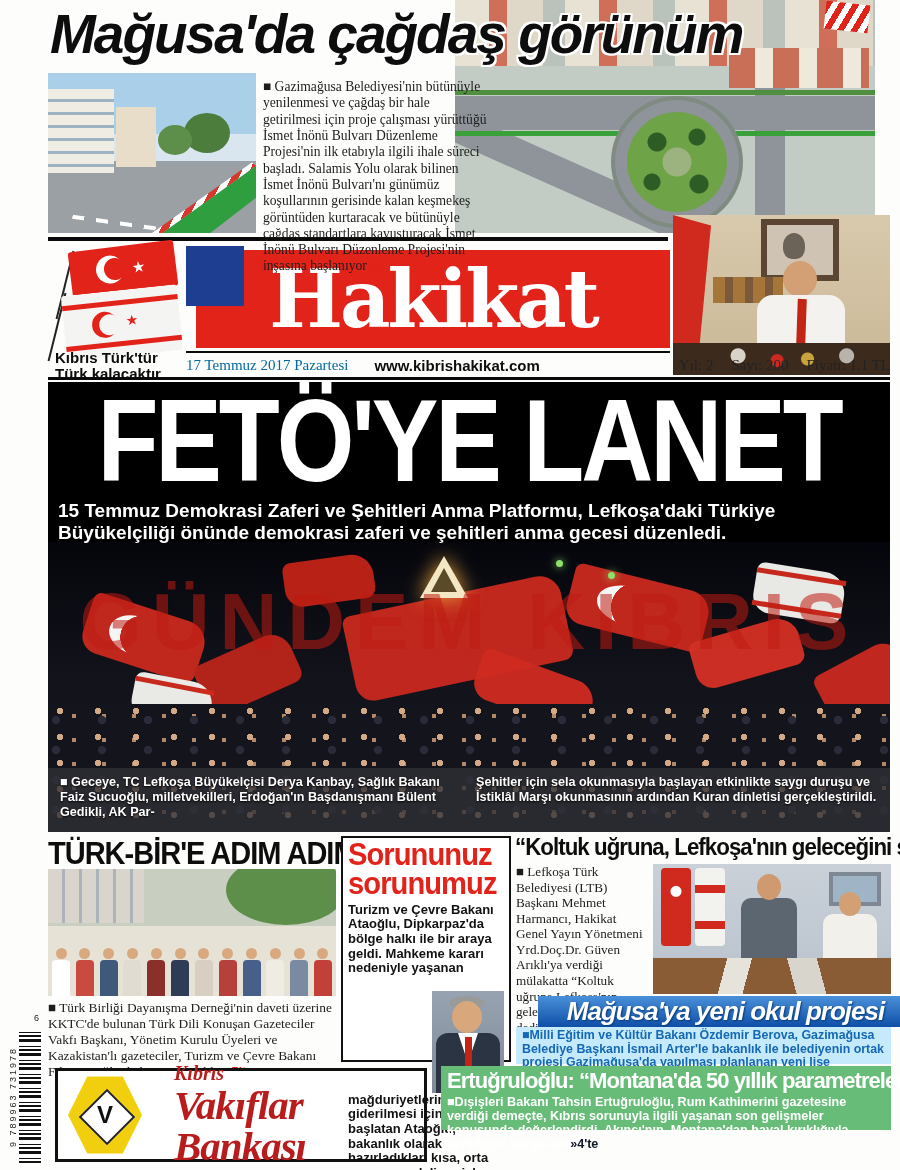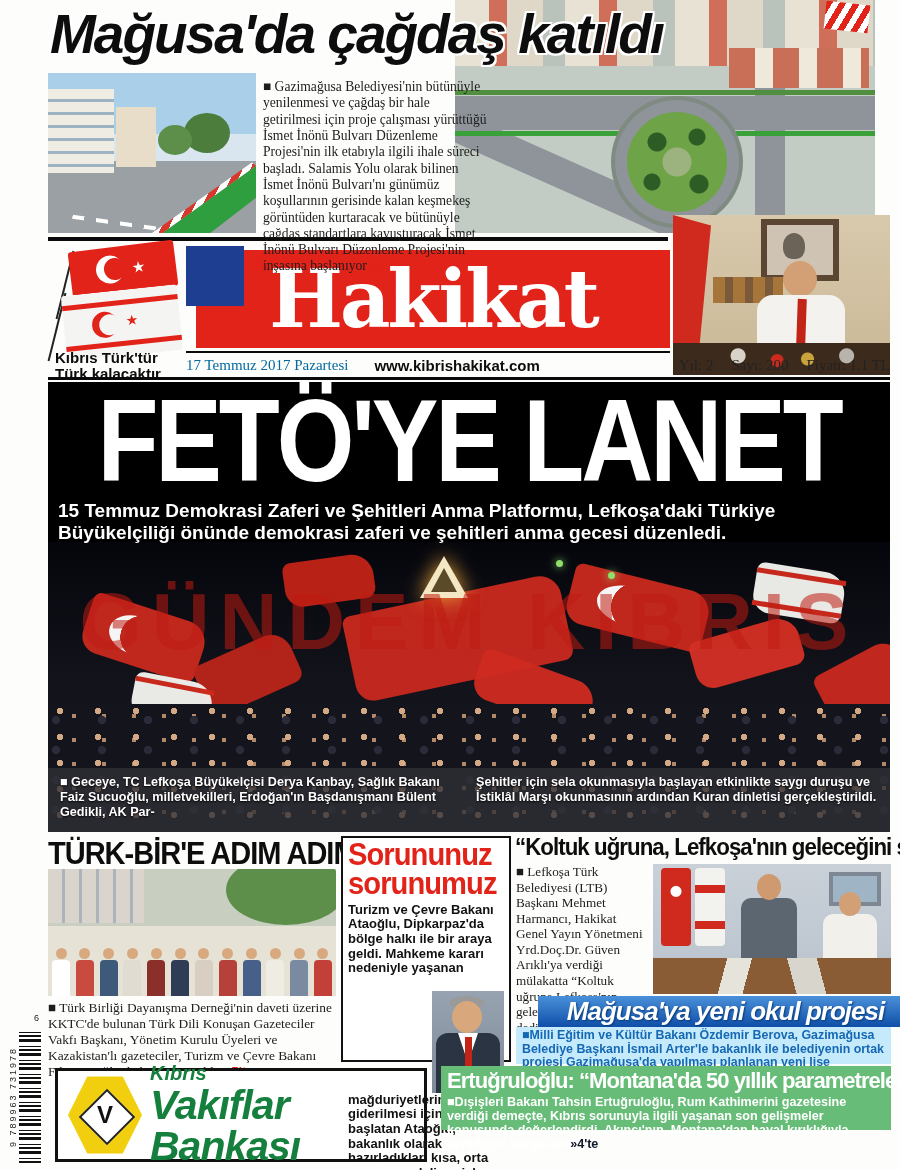--- a/index.html
+++ b/index.html
@@ -242,7 +242,7 @@
       <div class="curb"></div>
       <div class="dash"></div>
   </div>
-  <div id="top-headline">Mağusa'da çağdaş katıldı</div>
+  <div id="top-headline">Mağusa'da çağdaş görünüm</div>
   <div id="top-story-body"><span>■ Gazimağusa Belediyesi'nin bütünüyle yenilenmesi ve çağdaş bir hale getirilmesi için proje çalışması yürüttüğü İsmet İnönü Bulvarı Düzenleme Projesi'nin ilk etabıyla ilgili ihale süreci başladı. Salamis Yolu olarak bilinen İsmet İnönü Bulvarı'nı günümüz koşullarının gerisinde kalan keşmekeş görüntüden kurtaracak ve bütünüyle çağdaş standartlara kavuşturacak İsmet İnönü Bulvarı Düzenleme Projesi'nin inşasına başlanıyor </span><span class="more">»8</span></div>
 
   <div id="rule-top"></div>

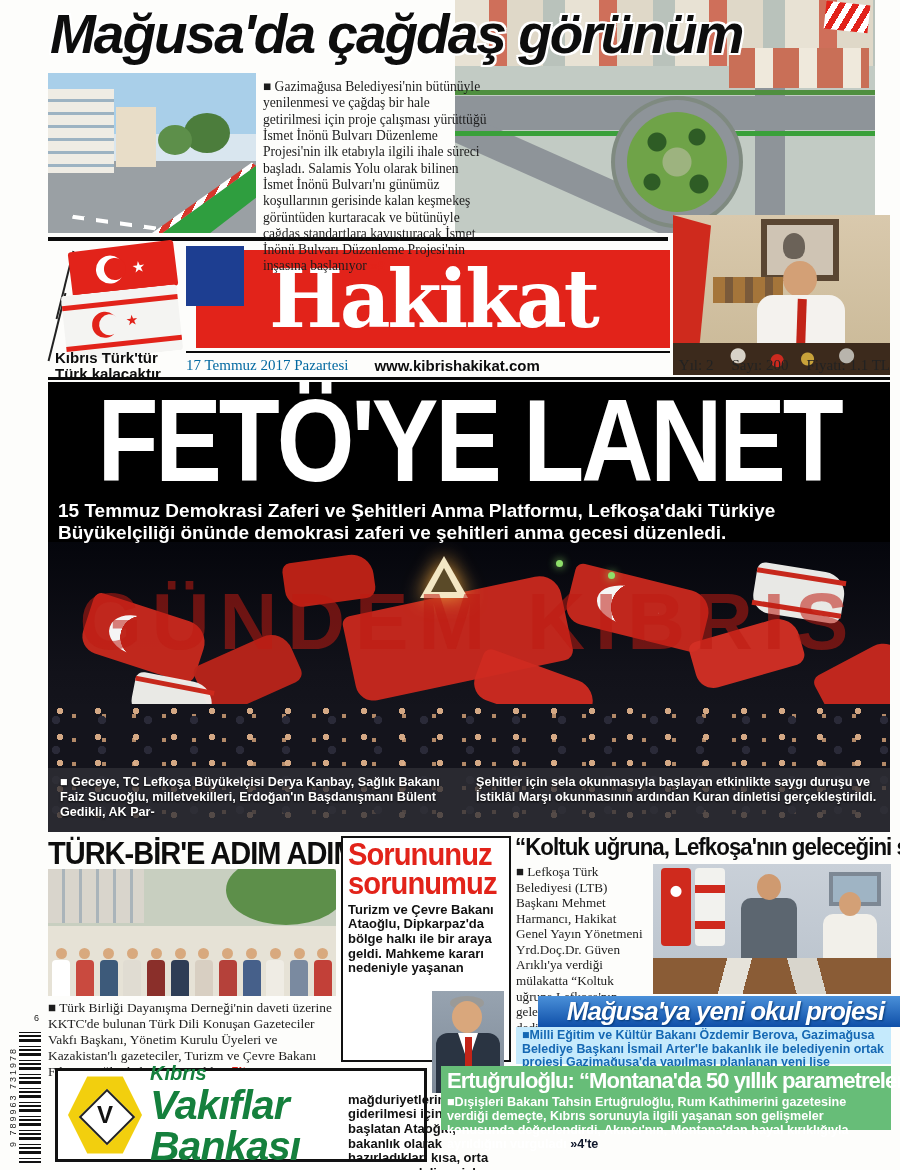--- a/index.html
+++ b/index.html
@@ -156,7 +156,7 @@
   #ad-hex .diamond{position:absolute;left:19px;top:22px;width:36px;height:36px;background:#fff;transform:rotate(45deg);
      border:2px solid #222;}
   #ad-hex .vletter{position:absolute;left:0;top:26px;width:74px;text-align:center;font-weight:bold;font-size:24px;color:#111;}
-  #ad-text{margin-left:8px;font-style:italic;color:#15803d;line-height:1;}
+  #ad-text{margin-left:32px;font-style:italic;color:#b91c1c;line-height:1;font-family:Liberation Serif, serif;}
   #ad-text .l1{font-size:20px;font-weight:bold;margin-bottom:2px;}
   #ad-text .l2{font-size:41px;font-weight:bold;letter-spacing:-1px;}
 

